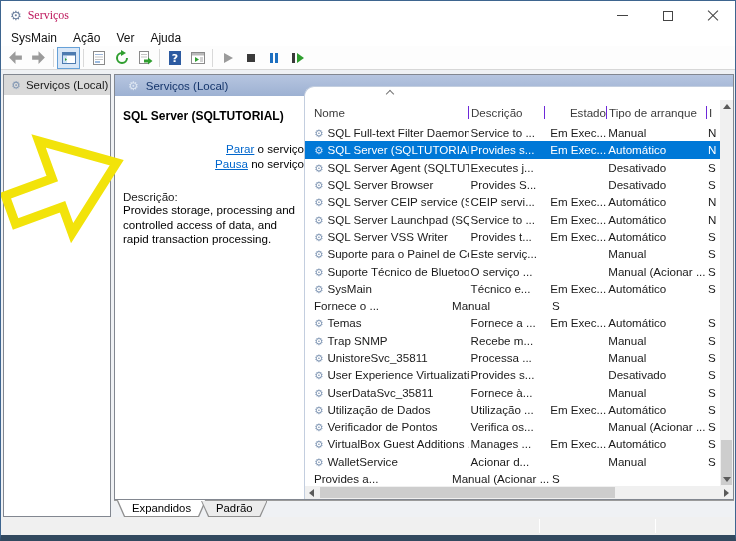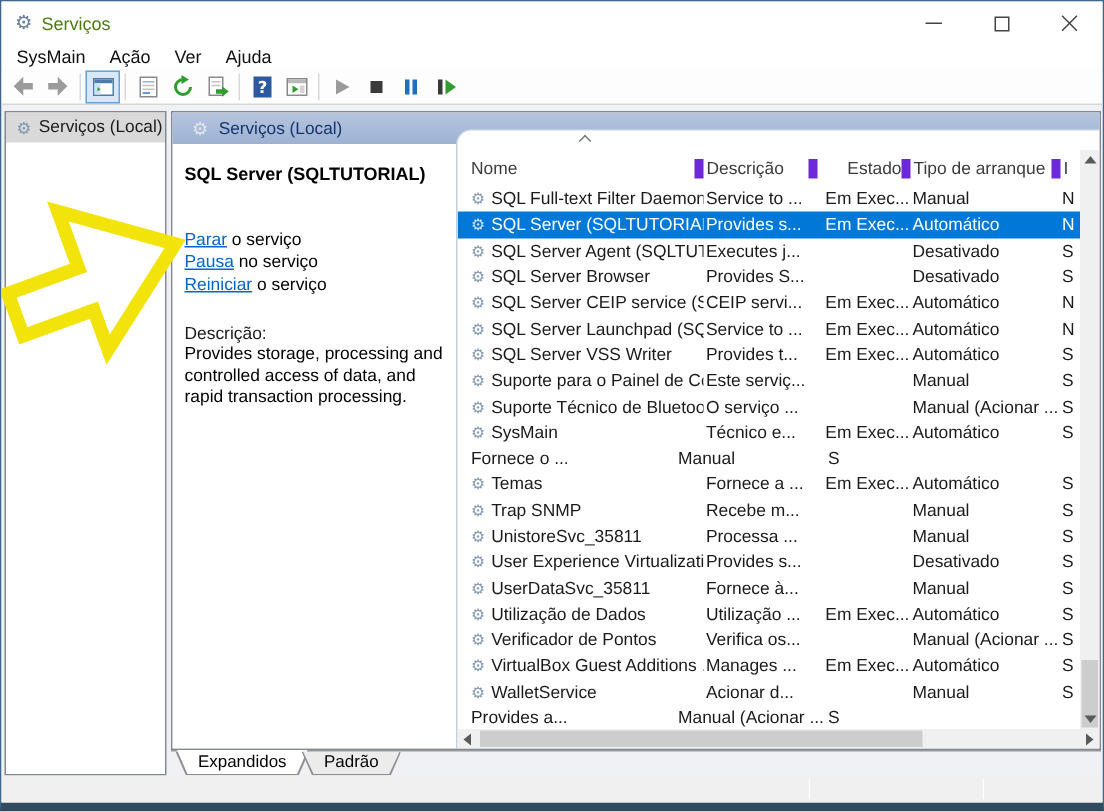--- a/index.html
+++ b/index.html
@@ -13,7 +13,7 @@
   .titlebar { height:29px; background:#fff; display:flex; align-items:center; position:relative; }
   .titlebar .app-icon { margin:0 6px 0 9px; }
   .gear { font-family:"DejaVu Sans", sans-serif; font-style:normal; }
-  .title-text { font-size:12px; color:#4d7c0f; }
+  .title-text { font-size:12px; color:#be185d;font-family:Liberation Serif, serif; }
   .win-controls { position:absolute; right:0; top:0; height:100%; display:flex; }
   .win-btn { width:45px; height:100%; display:flex; align-items:center; justify-content:center; }
   .glyph-min { width:11px; height:1px; background:#444; }

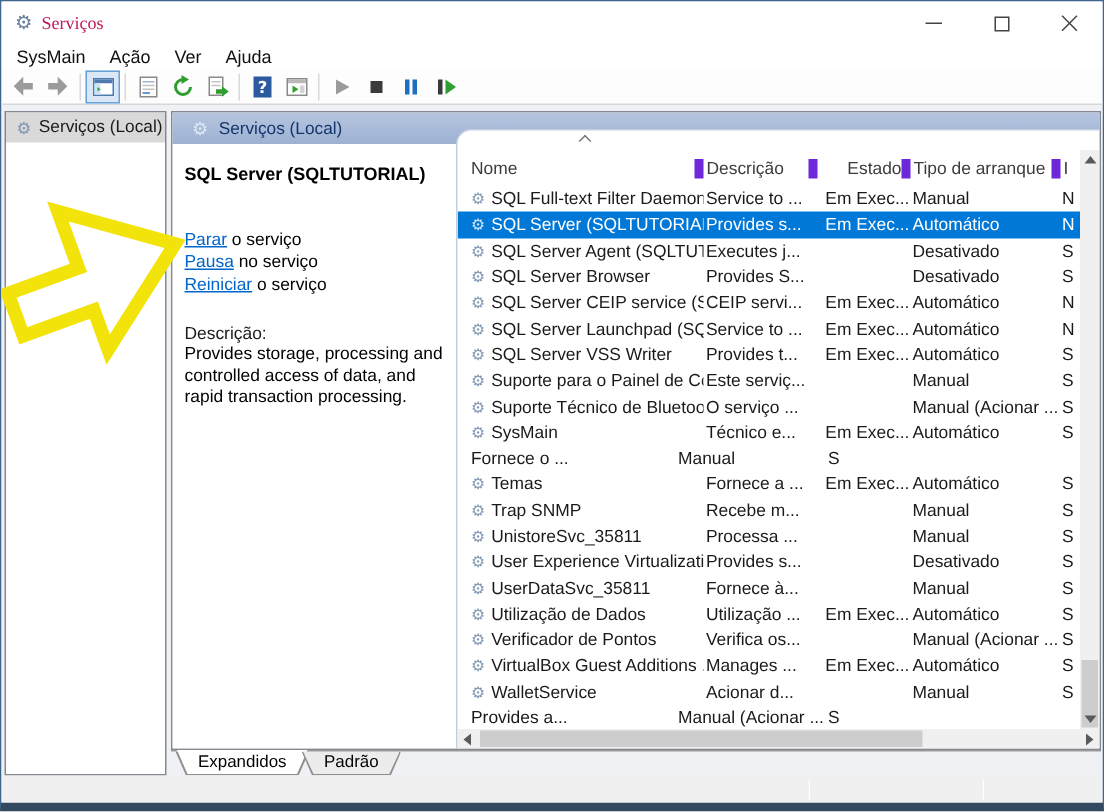--- a/index.html
+++ b/index.html
@@ -58,7 +58,7 @@
   .list-box { position:absolute; left:189px; top:11px; right:0; bottom:0; background:#fff;
               border-top:1px solid #c3cedf; border-left:1px solid #c3cedf; border-top-left-radius:10px; z-index:2; overflow:hidden; }
   .lheader { position:relative; height:37px; display:flex; align-items:flex-end; padding:0 0 5px 7px; color:#3c3c3c; font-size:11.6px; }
-  .hcell { overflow:hidden; white-space:nowrap; border-right:6px solid #6d28d9; padding-left:2px; }
+  .hcell { overflow:hidden; white-space:nowrap; border-right:1px solid #6d28d9; padding-left:2px; }
   .sort-chev { position:absolute; top:4px; left:82px; width:6px; height:6px;
                border-left:1px solid #777; border-top:1px solid #777; transform:rotate(45deg); }
   .c-name { width:157px; } .c-desc { width:76px; } .c-estado { width:62px;text-align:right; } .c-tipo { width:100px; } .c-logon { width:14px; border-right:none; }

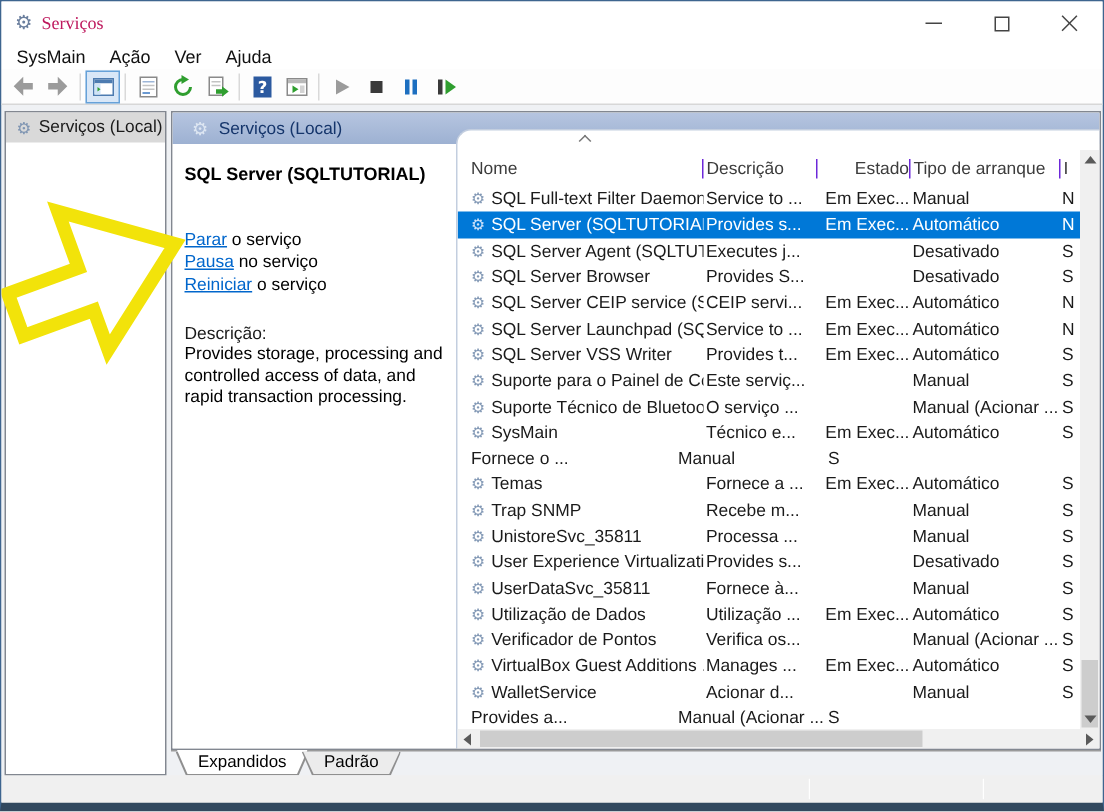--- a/index.html
+++ b/index.html
@@ -48,7 +48,7 @@
 
   .desc-pane { position:absolute; left:0; top:21px; width:189px; bottom:0; background:#fff; padding:13px 0 0 8px; }
   .svc-title { font-weight:bold; font-size:12px; color:#000; }
-  .actions { margin-top:29px; }
+  .actions { margin-top:18px;text-align:right; }
   .action-line { font-size:11.6px; line-height:15px; color:#000; }
   .action-line a { color:#0066cc; text-decoration:underline; }
   .desc-label { margin-top:19px; font-size:11.6px; }

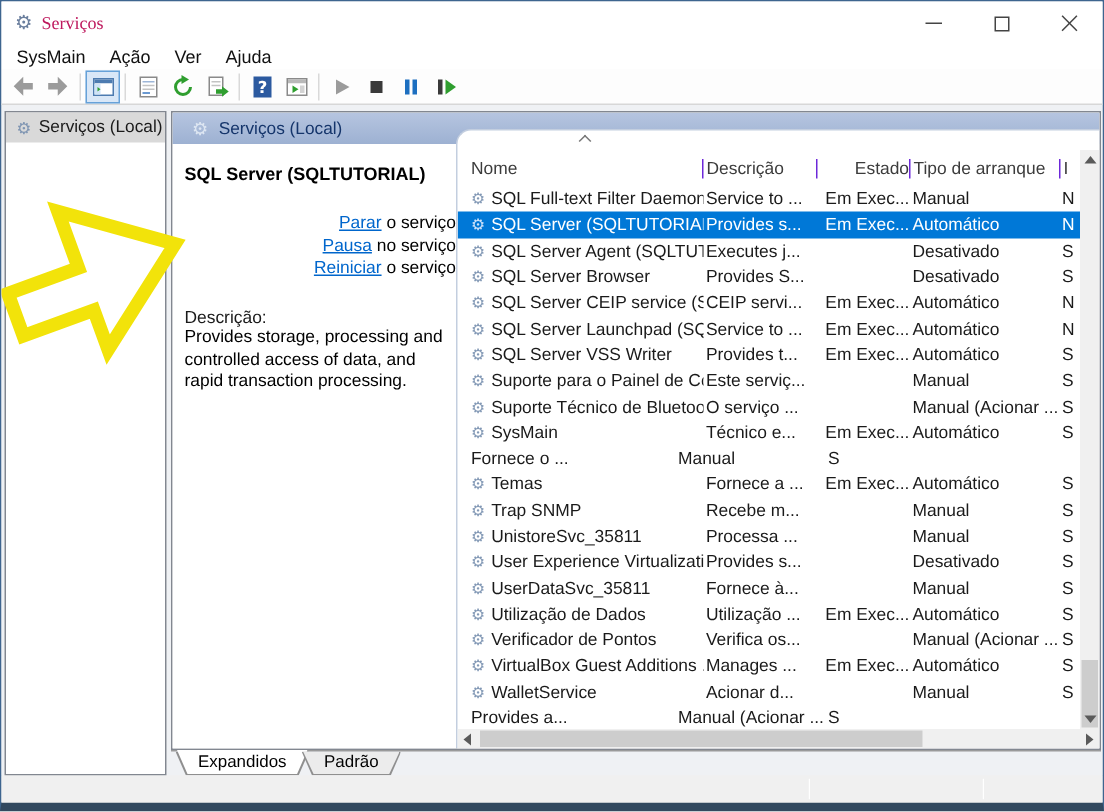--- a/index.html
+++ b/index.html
@@ -229,7 +229,6 @@
         <div class="actions">
           <div class="action-line"><a href="#">Parar</a><span> o serviço</span></div>
           <div class="action-line"><a href="#">Pausa</a><span> no serviço</span></div>
-          <div class="action-line"><a href="#">Reiniciar</a><span> o serviço</span></div>
         </div>
         <div class="desc-label">Descrição:</div>
         <div class="desc-text">Provides storage, processing and controlled access of data, and rapid transaction processing.</div>

